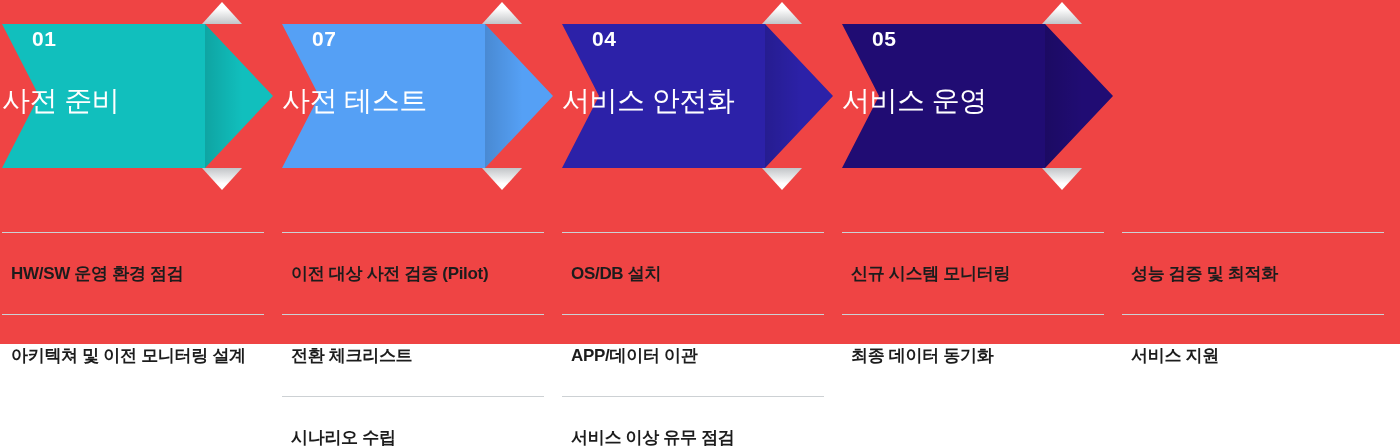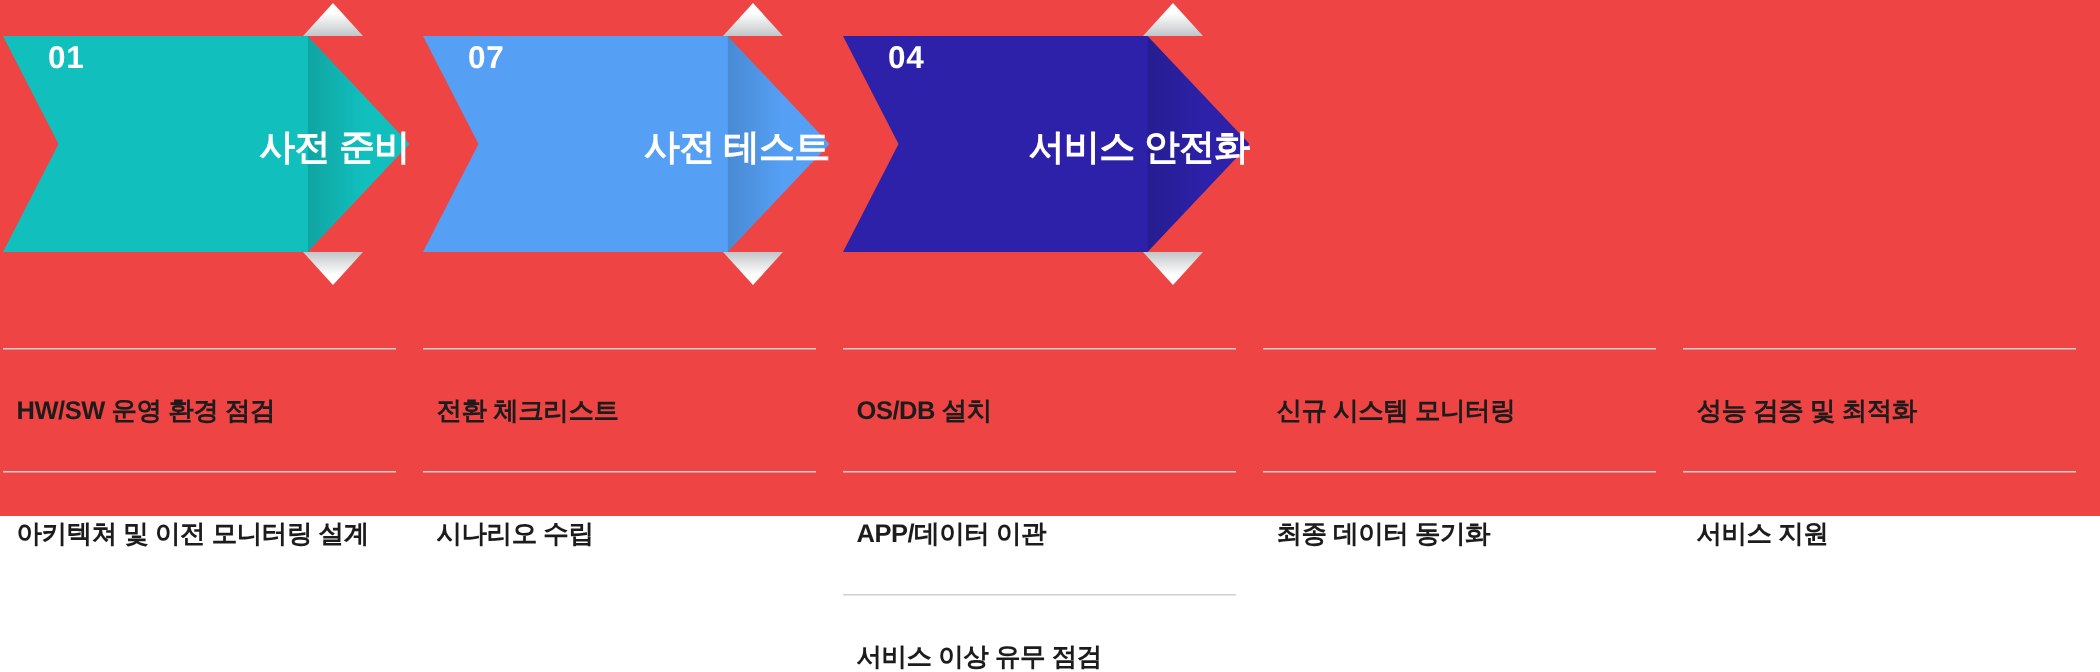--- a/index.html
+++ b/index.html
@@ -150,6 +150,14 @@
     <div class="step-title">서비스 안전화</div>
   </div>
 
+  <div class="step-cell">
+    <div class="tri-top"></div>
+    <div class="tri-bottom"></div>
+    <div class="arrow-body" style="background: rgb(32, 12, 115);"></div>
+    <div class="head-shade"></div>
+    <div class="step-number">05</div>
+    <div class="step-title">서비스 운영</div>
+  </div>
 </div>
   <div id="lists-row" class="lists-row">
       <div class="list-col">

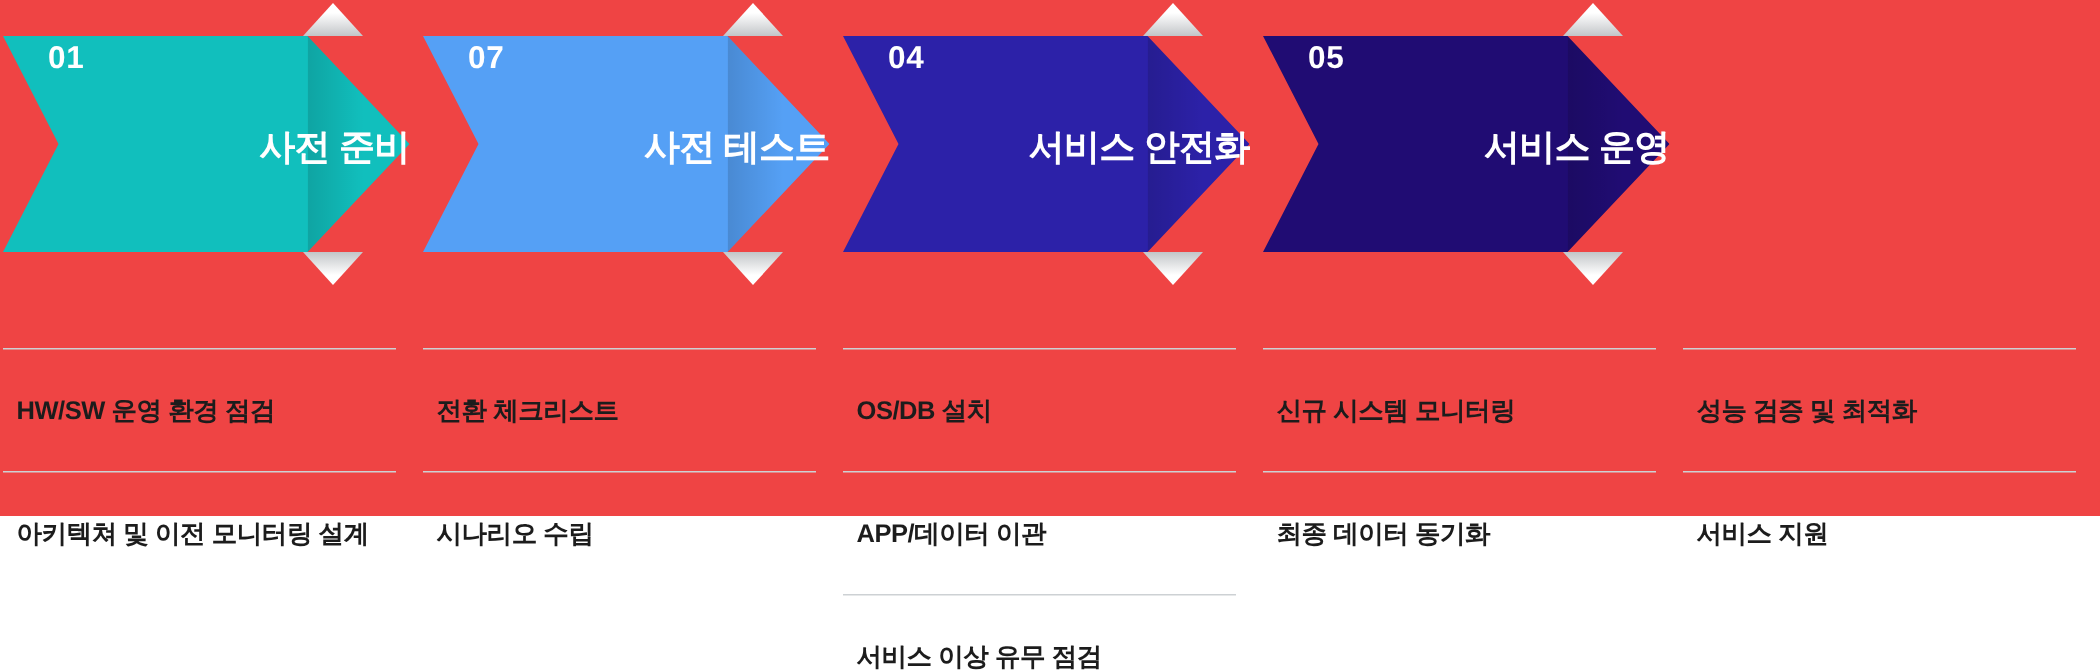--- a/index.html
+++ b/index.html
@@ -81,10 +81,10 @@
     left: 2px;
     top: 82px;
     width: 271px;
-    text-align: right;
+    text-align: left;
     color: #ffffff;
-    font-size: 24px;
-    font-weight: 700;
+    font-size: 28px;
+    font-weight: 400;
     letter-spacing: -0.5px;
     white-space: nowrap;
   }

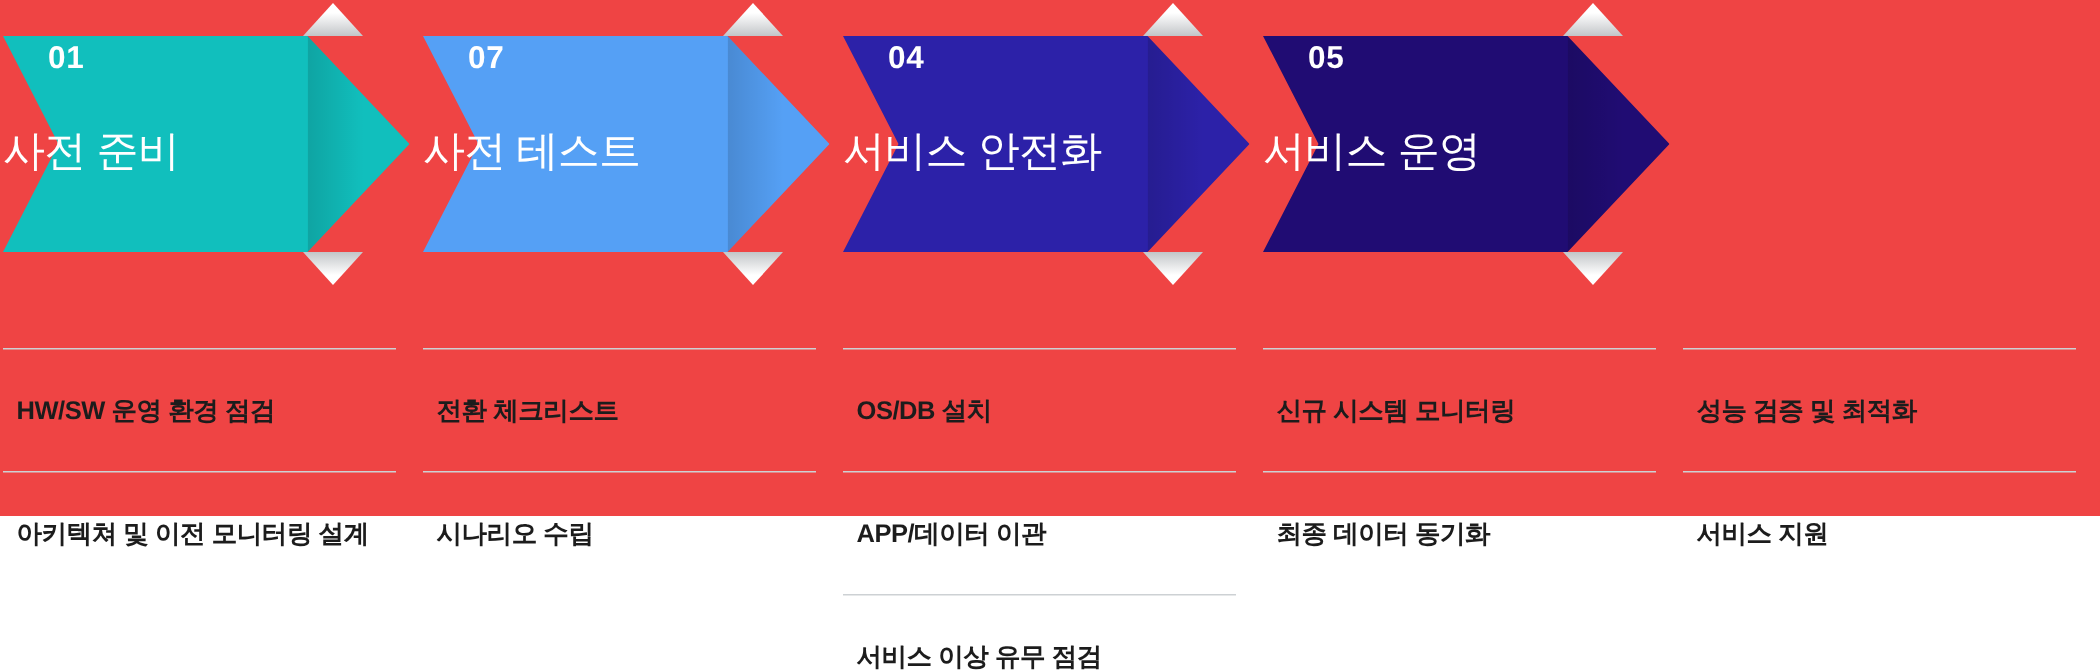--- a/index.html
+++ b/index.html
@@ -171,6 +171,9 @@
   </div>
 </div>
       <div class="list-col">
+  <div class="list-row">
+    <span class="list-text">이전 대상 사전 검증 (Pilot)</span>
+  </div>
 
   <div class="list-row">
     <span class="list-text">전환 체크리스트</span>

